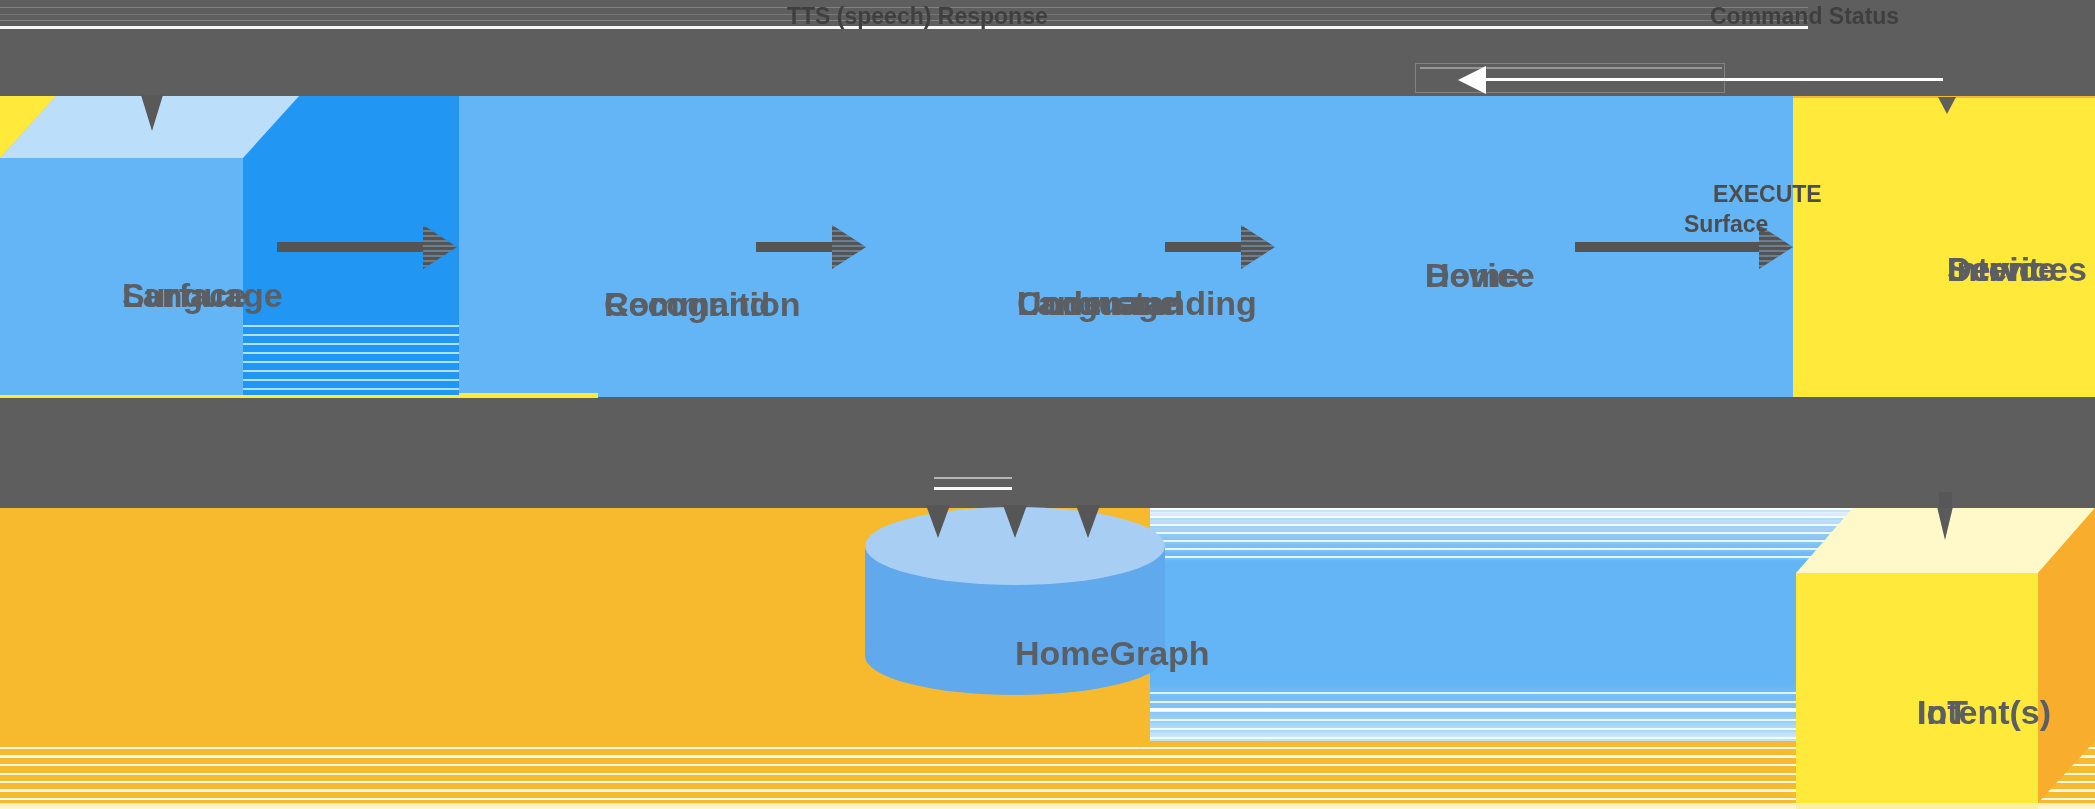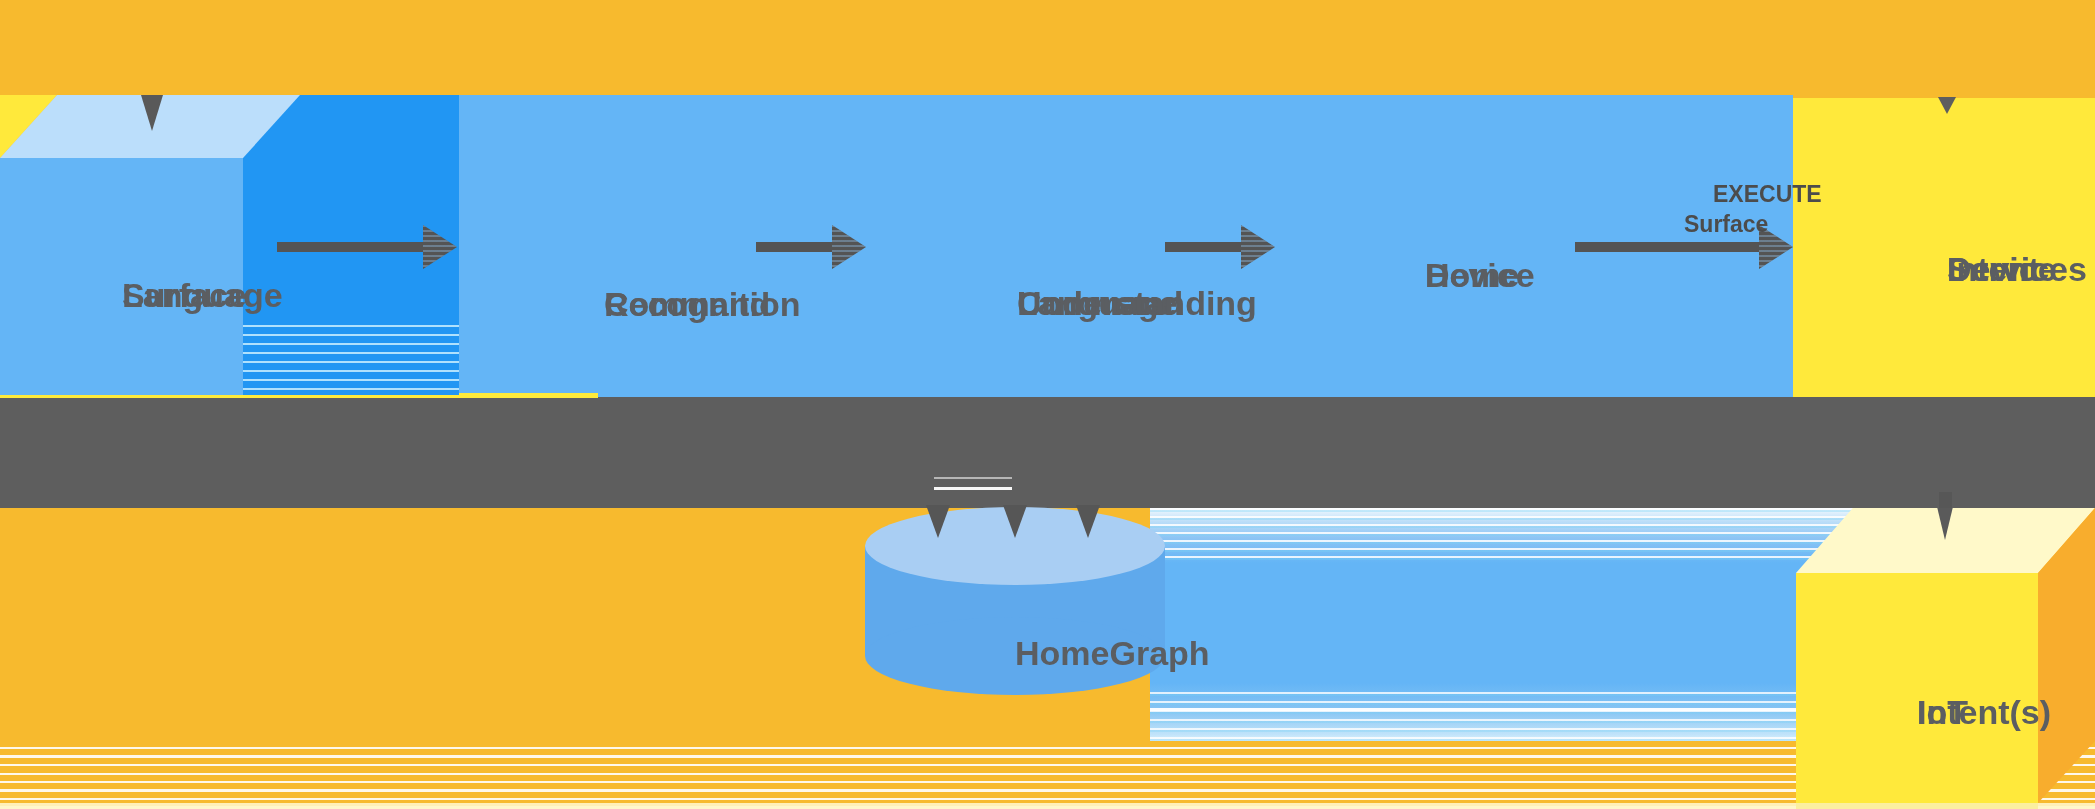--- a/index.html
+++ b/index.html
@@ -192,6 +192,22 @@
     <div>Intent(s)</div>
   </div>
 
+  <div class="top-band">
+    <div class="tb-gline" style="left:0;top:7px;width:1808px;"></div>
+    <div class="tb-gline" style="left:0;top:14px;width:1808px;opacity:.7;"></div>
+    <div class="tb-gline" style="left:0;top:20px;width:1808px;"></div>
+    <div class="tb-wline"></div>
+    <div class="cs-rect"></div>
+    <div class="cs-gline"></div>
+    <div class="cs-wline"></div>
+    <div class="cs-head"></div>
+    <div class="band-lbl" style="left:787px;top:3px;">
+      <span>TTS (speech) Response</span>
+    </div>
+    <div class="band-lbl" style="left:1710px;top:3px;">
+      <span>Command Status</span>
+    </div>
+  </div>
 
 </div>
 

